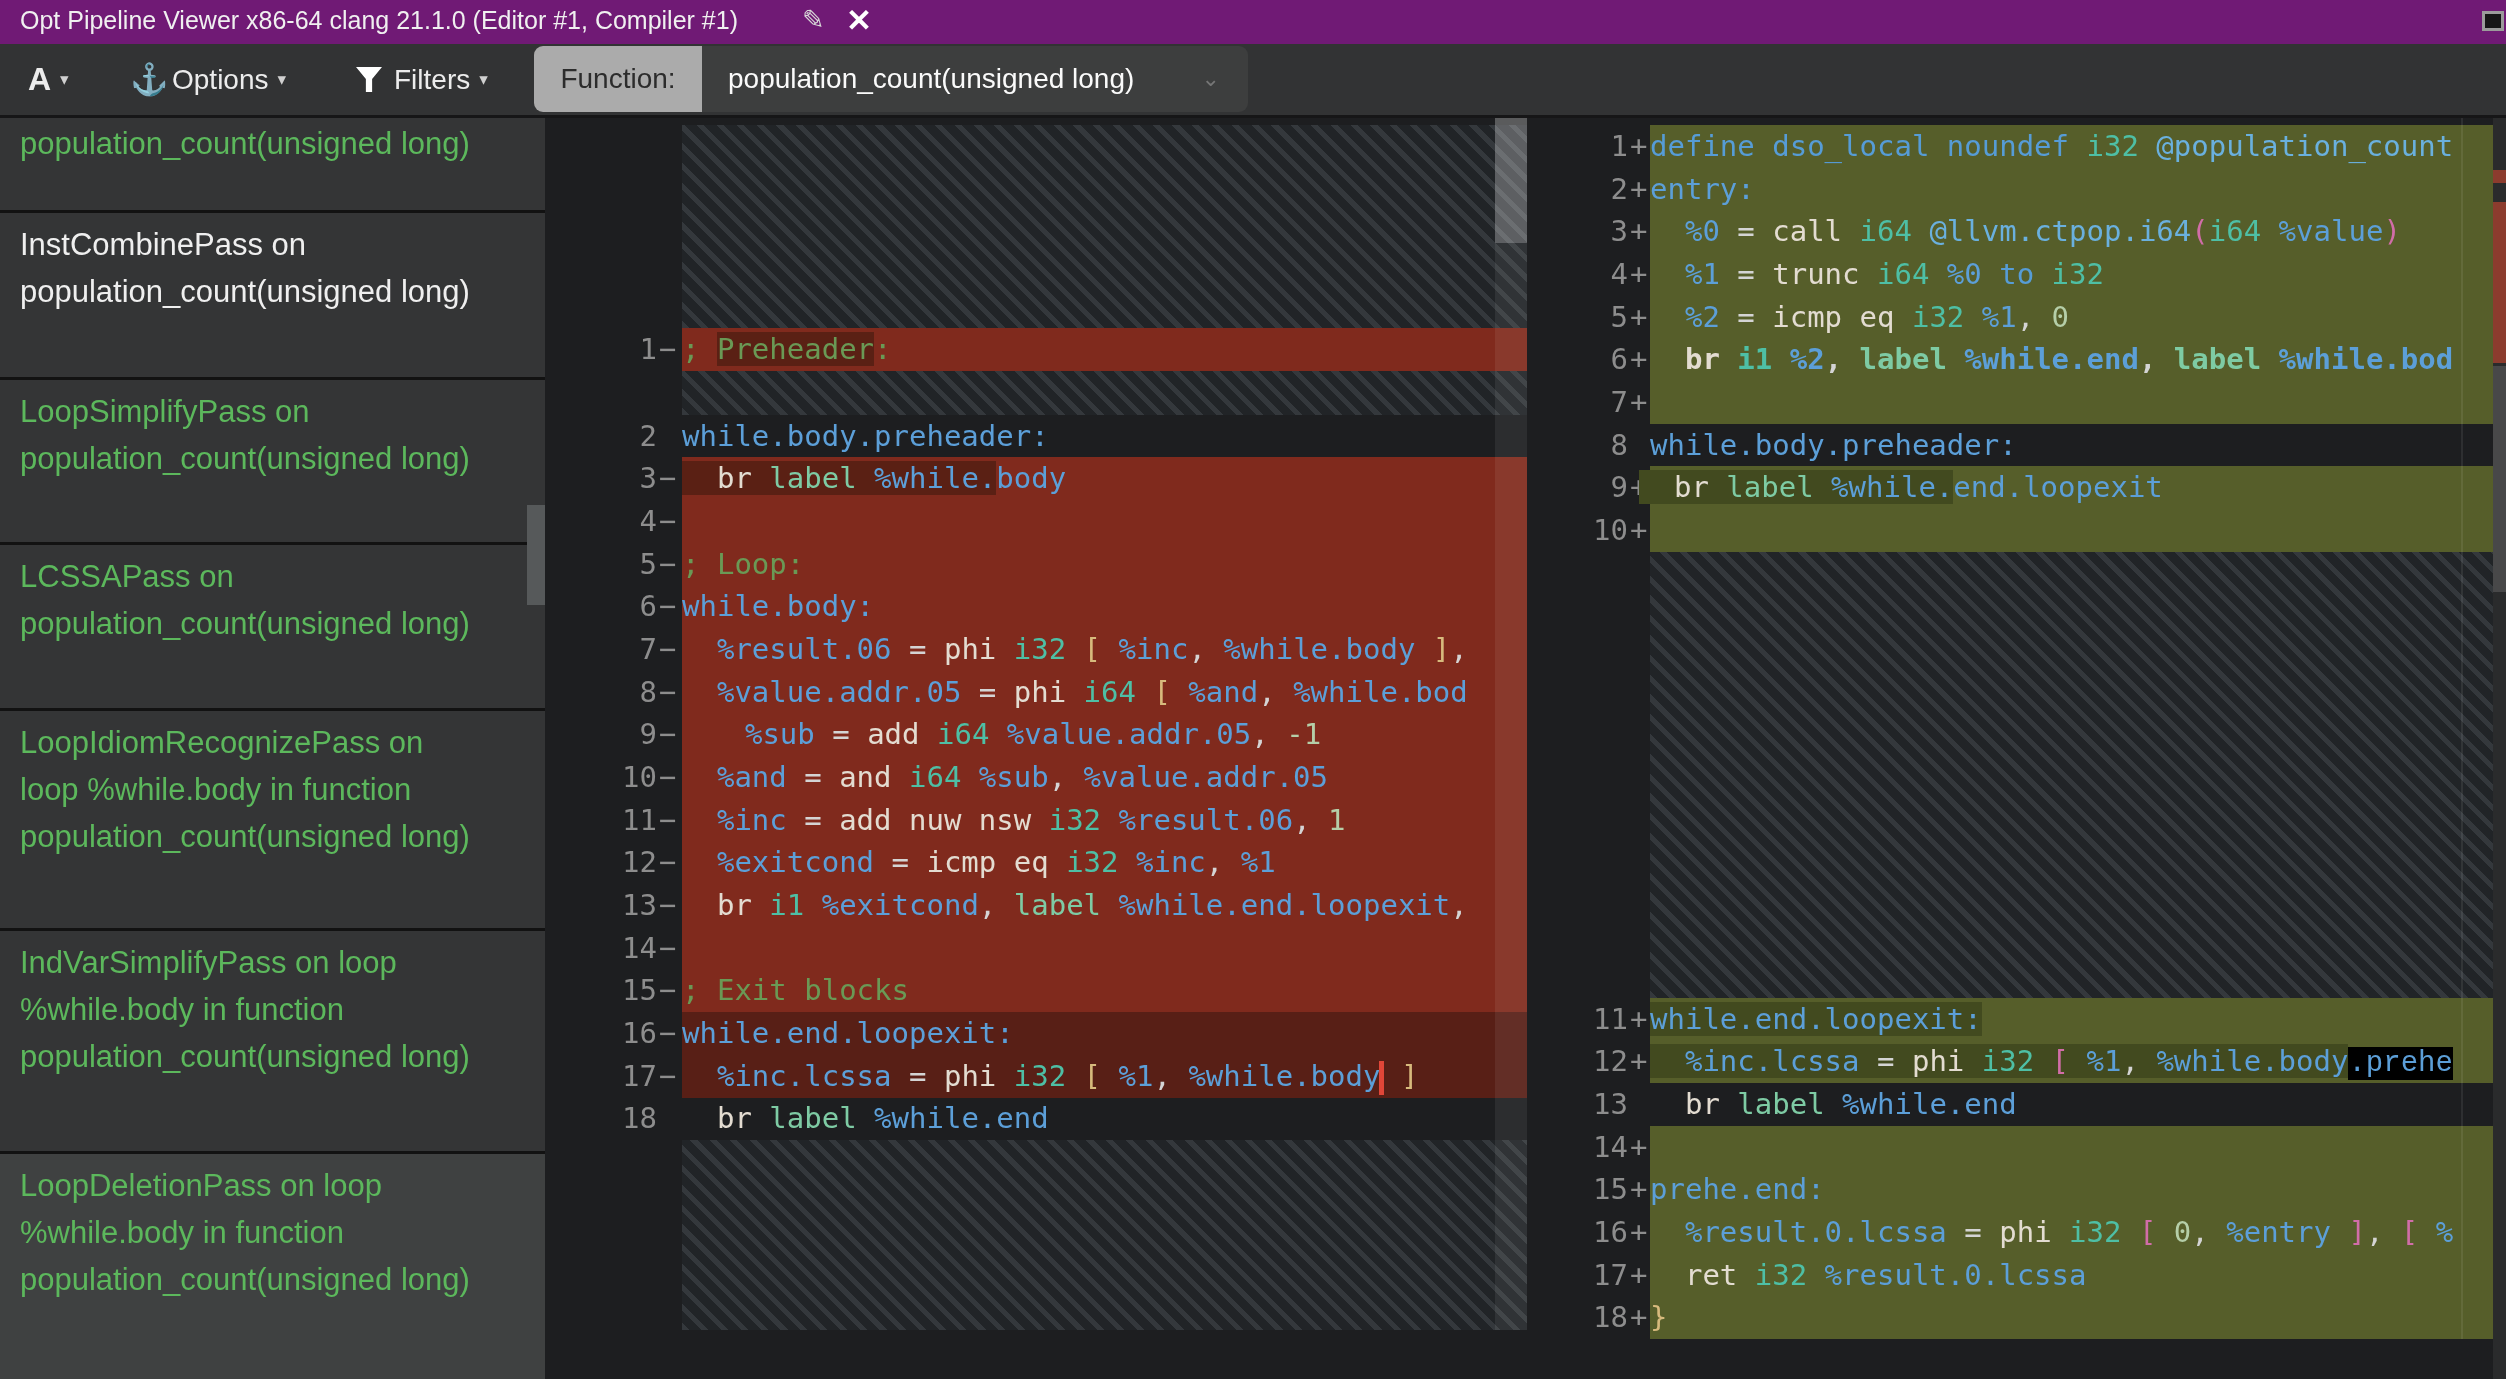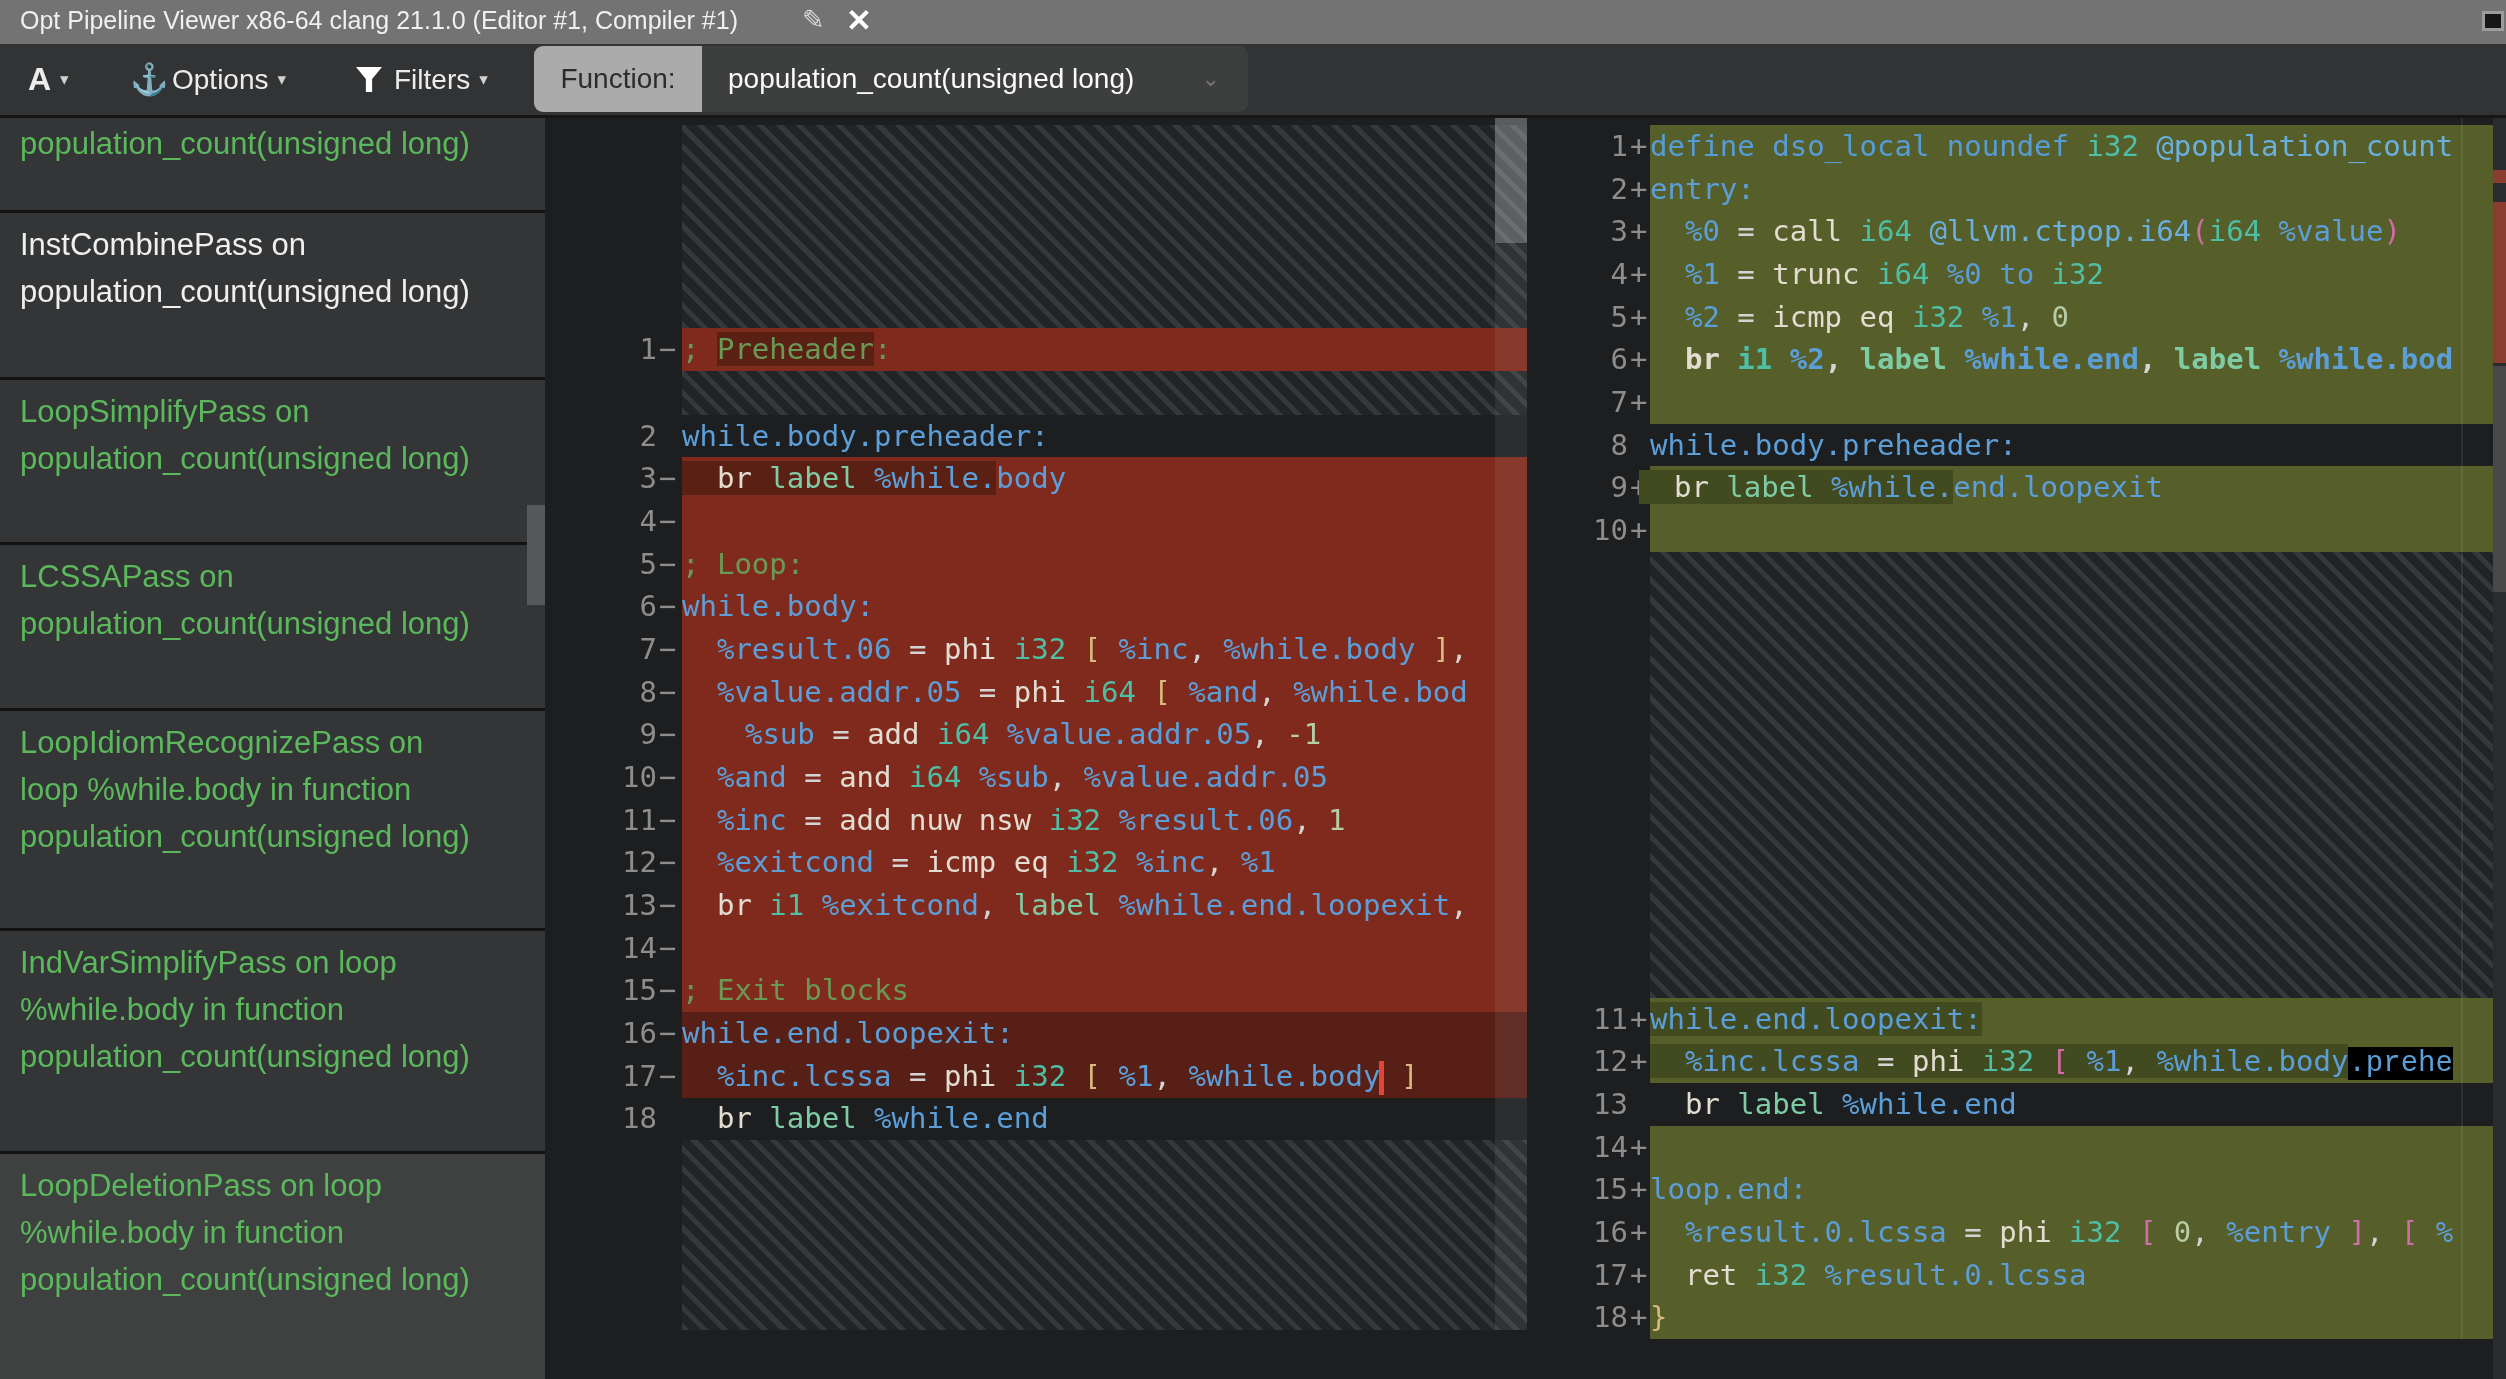--- a/index.html
+++ b/index.html
@@ -7,7 +7,7 @@
        font-family:"Liberation Sans",sans-serif;background:#1d1e20;}
 
   
-  #titlebar{position:absolute;left:0;top:0;width:2506px;height:44px;background:#737373;}
+  #titlebar{position:absolute;left:0;top:0;width:2506px;height:44px;background:#701a75;}
   #title-text{position:absolute;left:20px;top:6px;font-size:25px;color:#f0f0f0;white-space:nowrap;}
   #edit-icon{position:absolute;left:802px;top:4px;font-size:27px;color:#d8d8d8;cursor:pointer;}
   #close-icon{position:absolute;left:846px;top:2px;font-size:31px;color:#ffffff;cursor:pointer;font-weight:bold;}

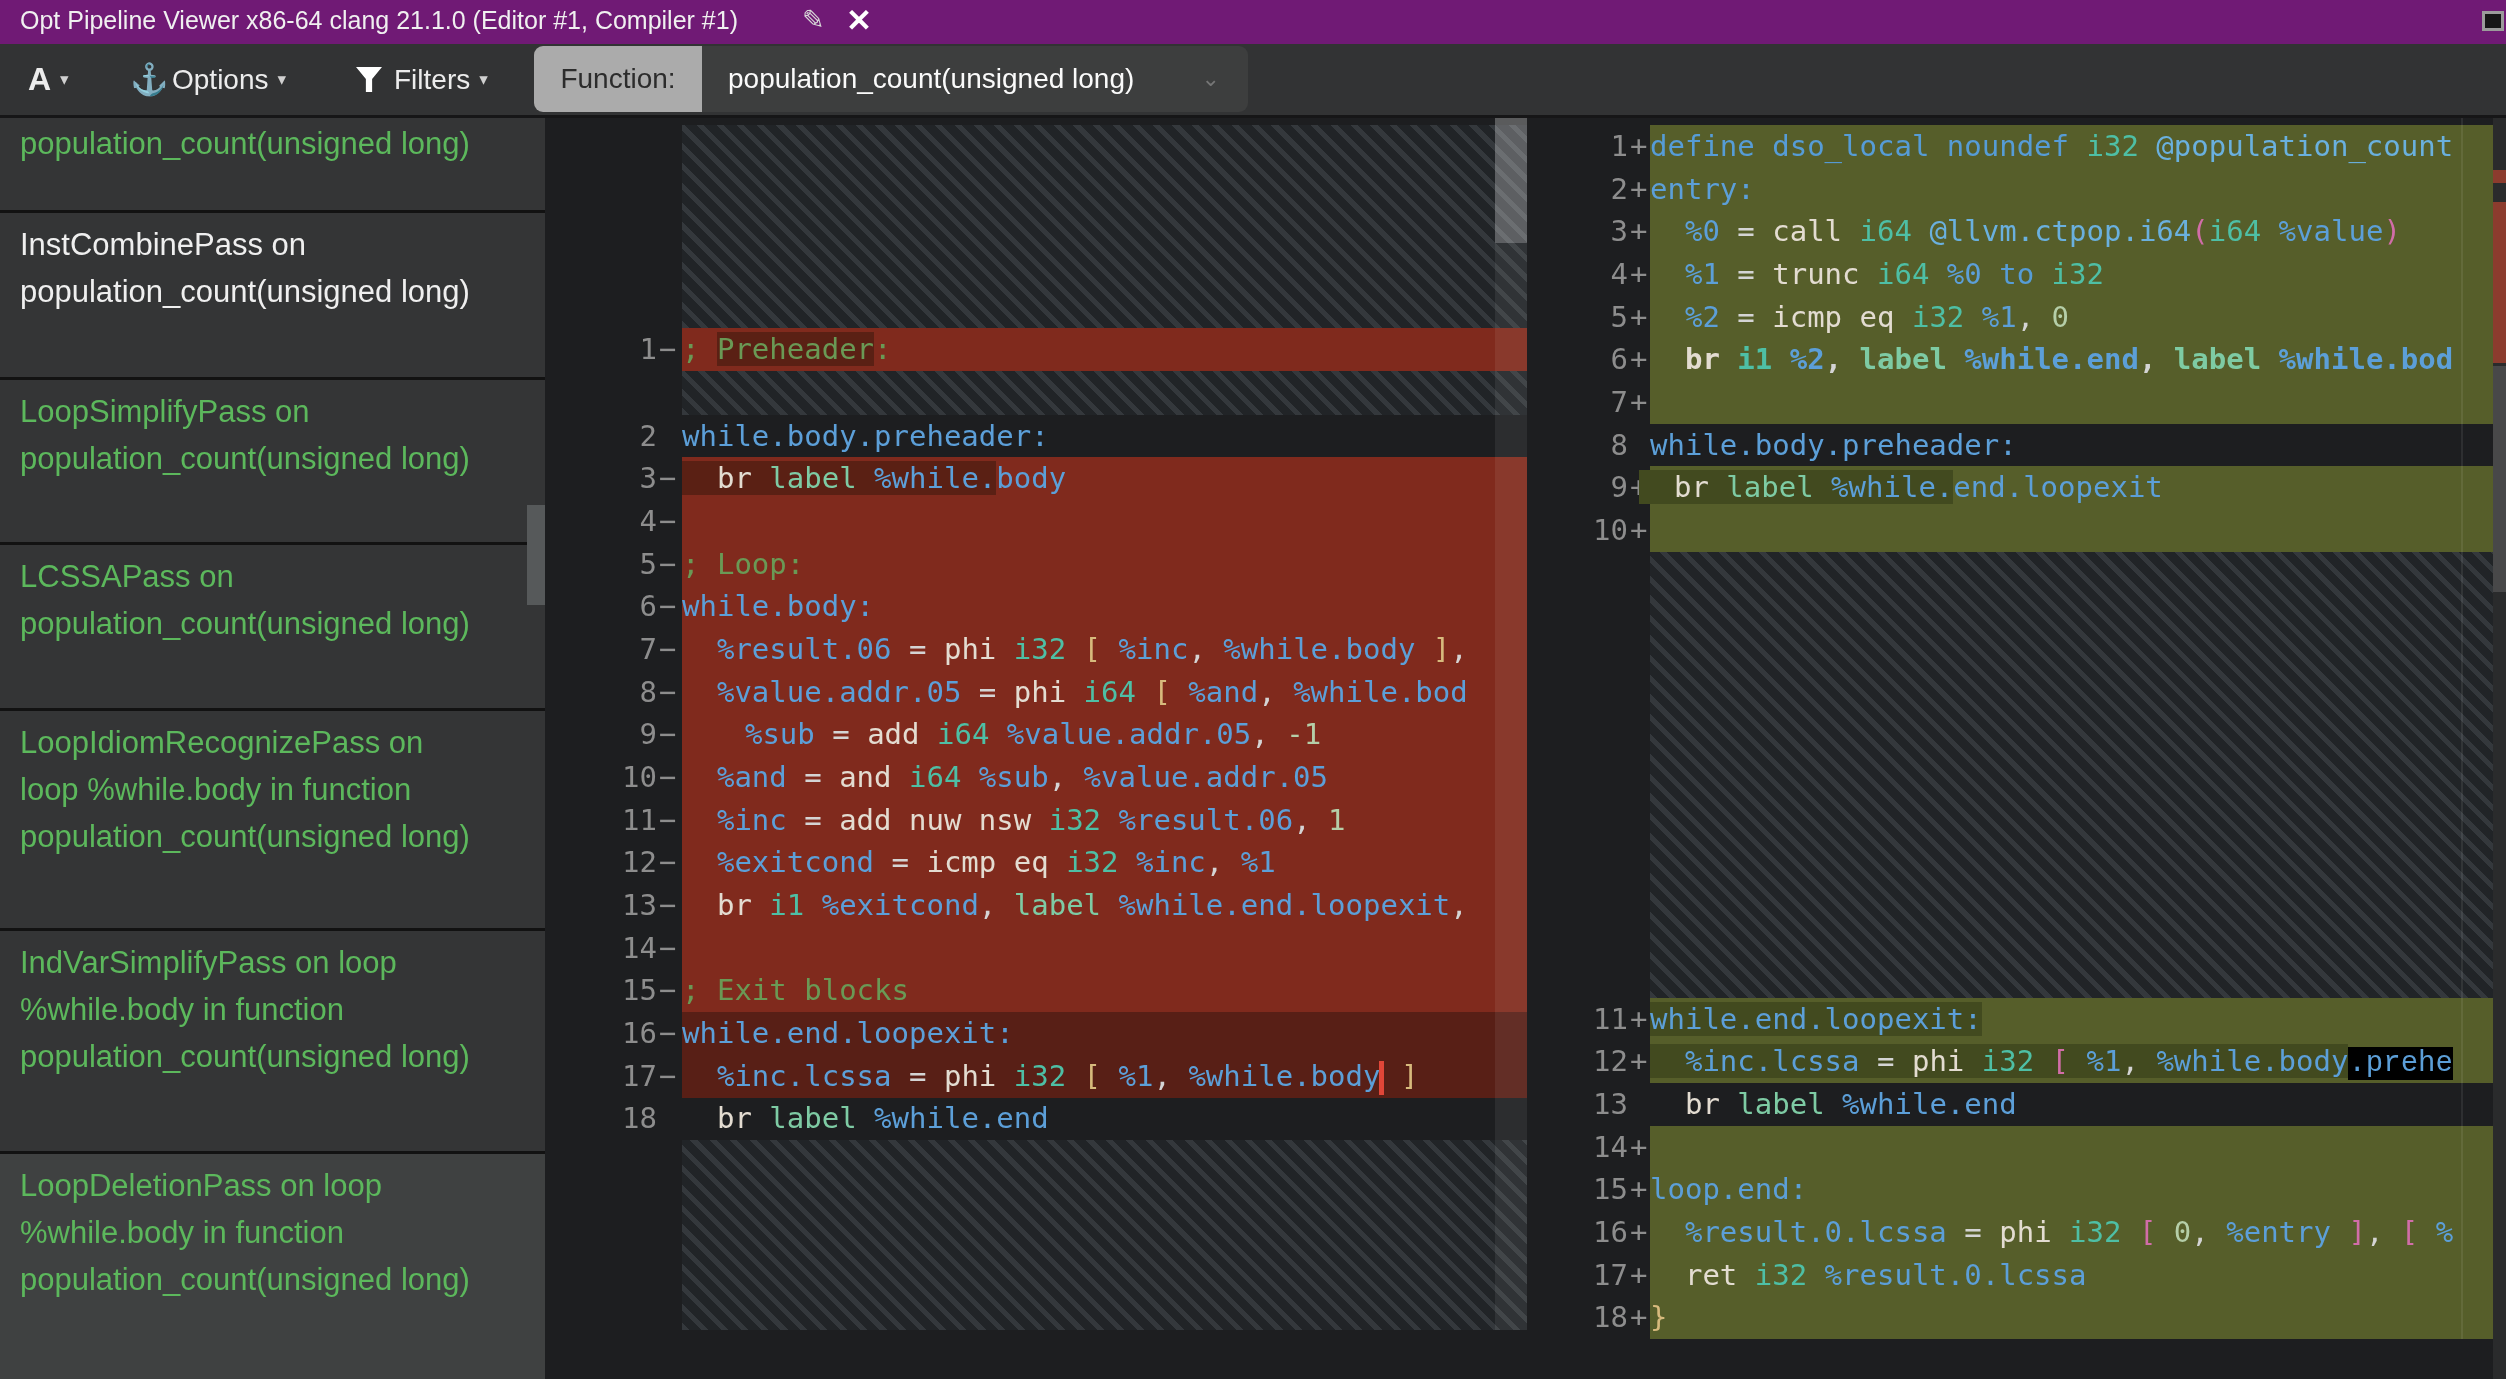--- a/index.html
+++ b/index.html
@@ -316,7 +316,7 @@
         <div class="rowbg bg-add" style="left: 105px; width: 843px;"></div>
         <span class="gnum" style="left: 0px; width: 83px;">15</span>
         <span class="gsign" style="left: 85px;">+</span>
-        <div class="code" style="left: 105px; width: 843px; overflow: hidden;"><span class="lbl">loop.end:</span></div>
+        <div class="code" style="left: 105px; width: 843px; overflow: hidden;"><span class="lbl">prehe.end:</span></div>
       </div>
       <div class="row add" style="left: 0px; top: 1092.95px; width: 948px;">
         <div class="rowbg bg-add" style="left: 105px; width: 843px;"></div>

